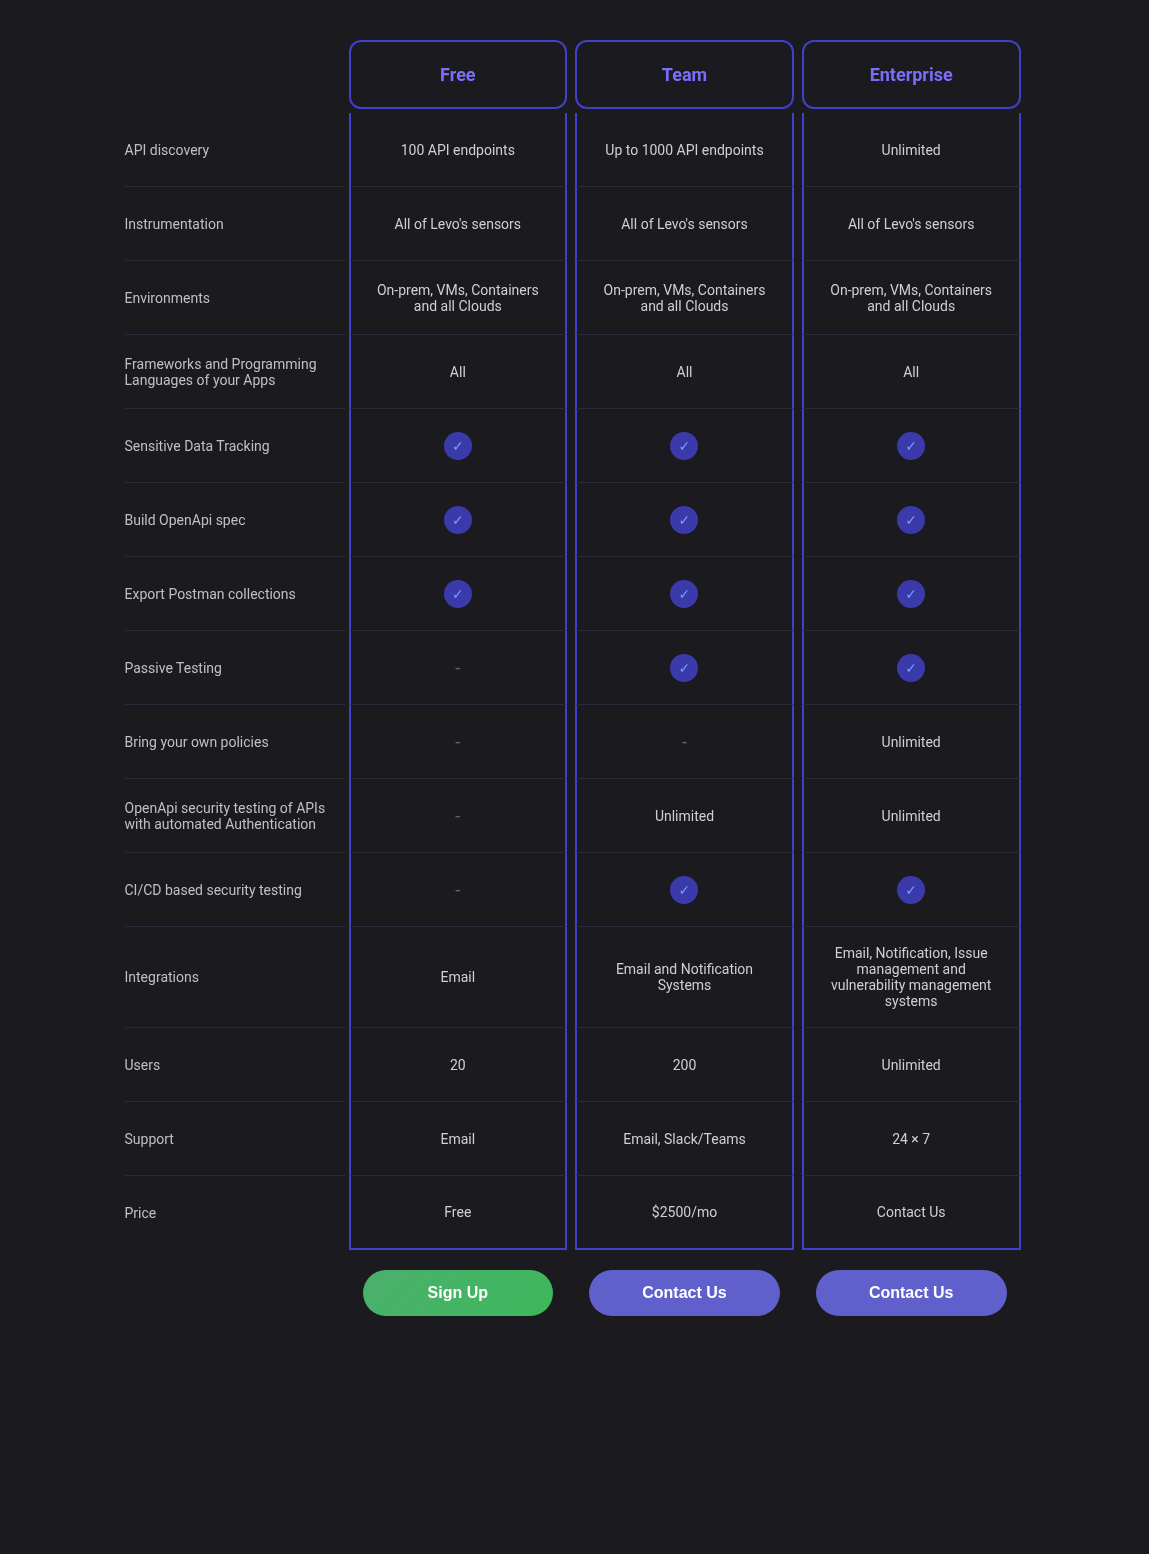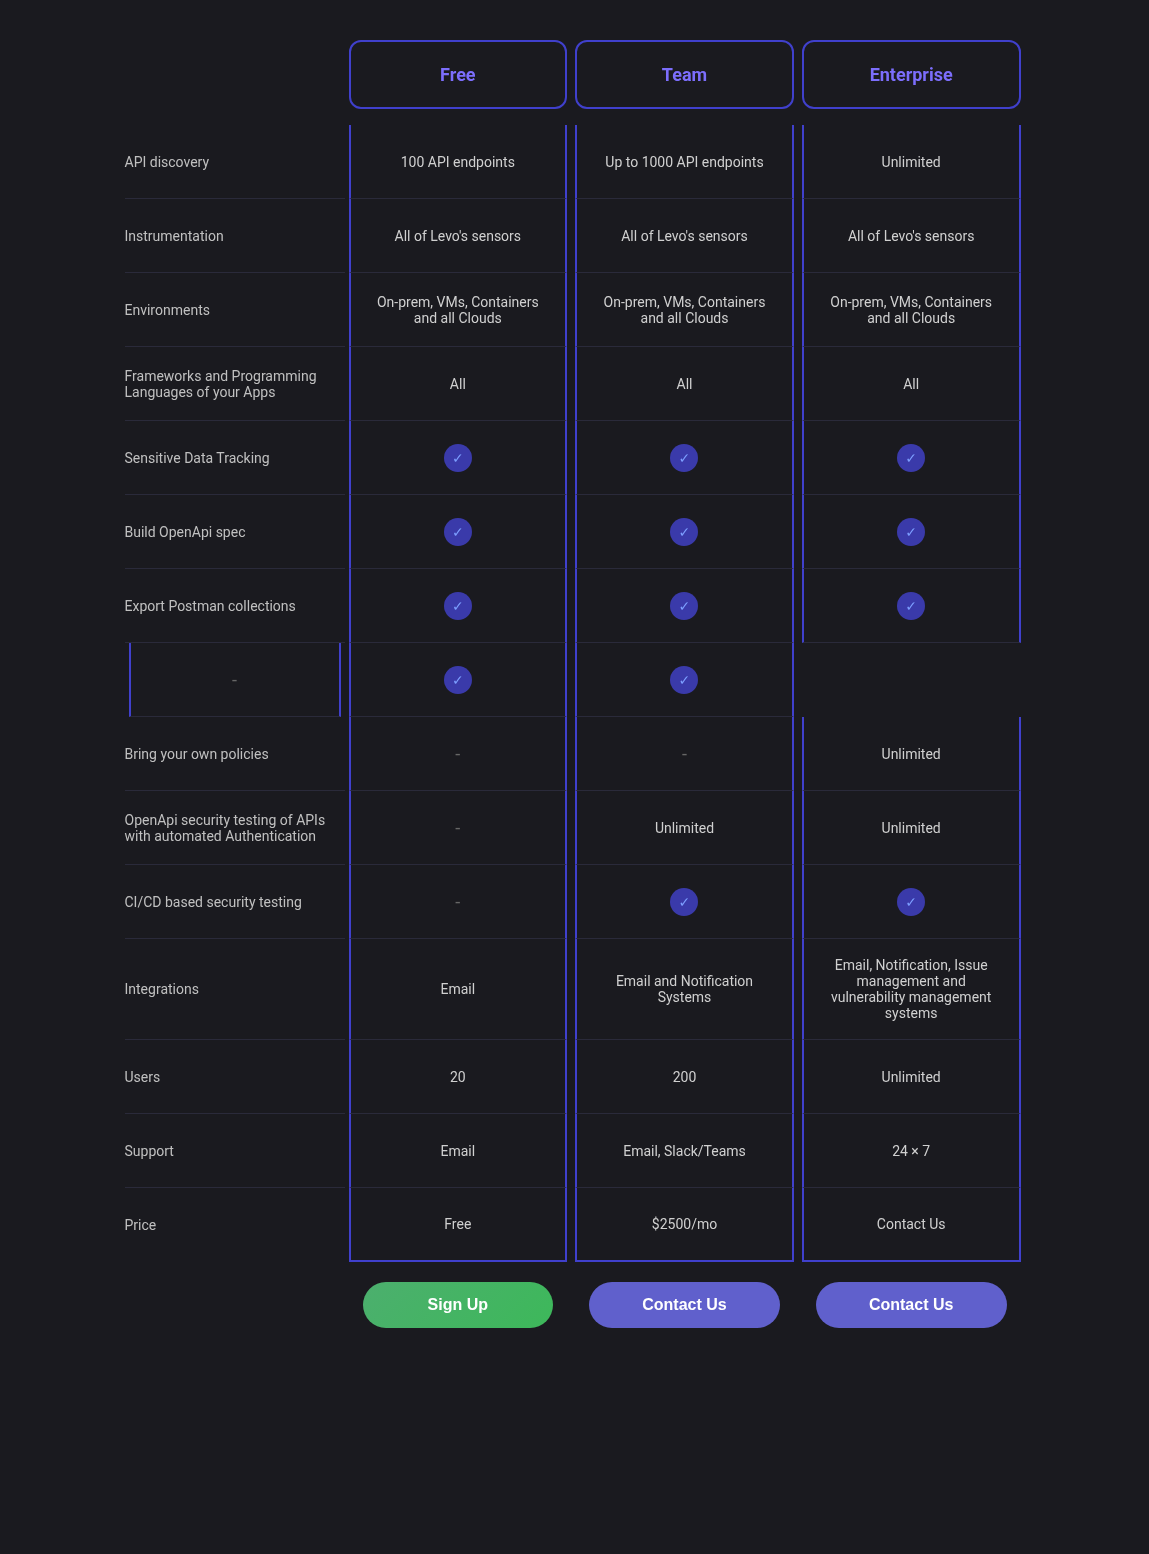--- a/index.html
+++ b/index.html
@@ -130,7 +130,7 @@
   </div>
 </div>
 
-<div id="features-rows" style="max-width:900px; margin: 16px auto;">
+<div id="features-rows" style="max-width:900px; margin: 4px auto;">
 <div style="display: grid; grid-template-columns: 220px 1fr 1fr 1fr; max-width: 900px;">
     <div class="feature-cell" style="">API discovery</div>
     <div style="border:2px solid #4040cc; border-top:none; border-bottom:1px solid #2a2a3a; margin:0 4px; display:flex; align-items:center; justify-content:center; padding:18px 14px; font-size:14px; color:#d0d0d0; min-height:74px; text-align:center;">

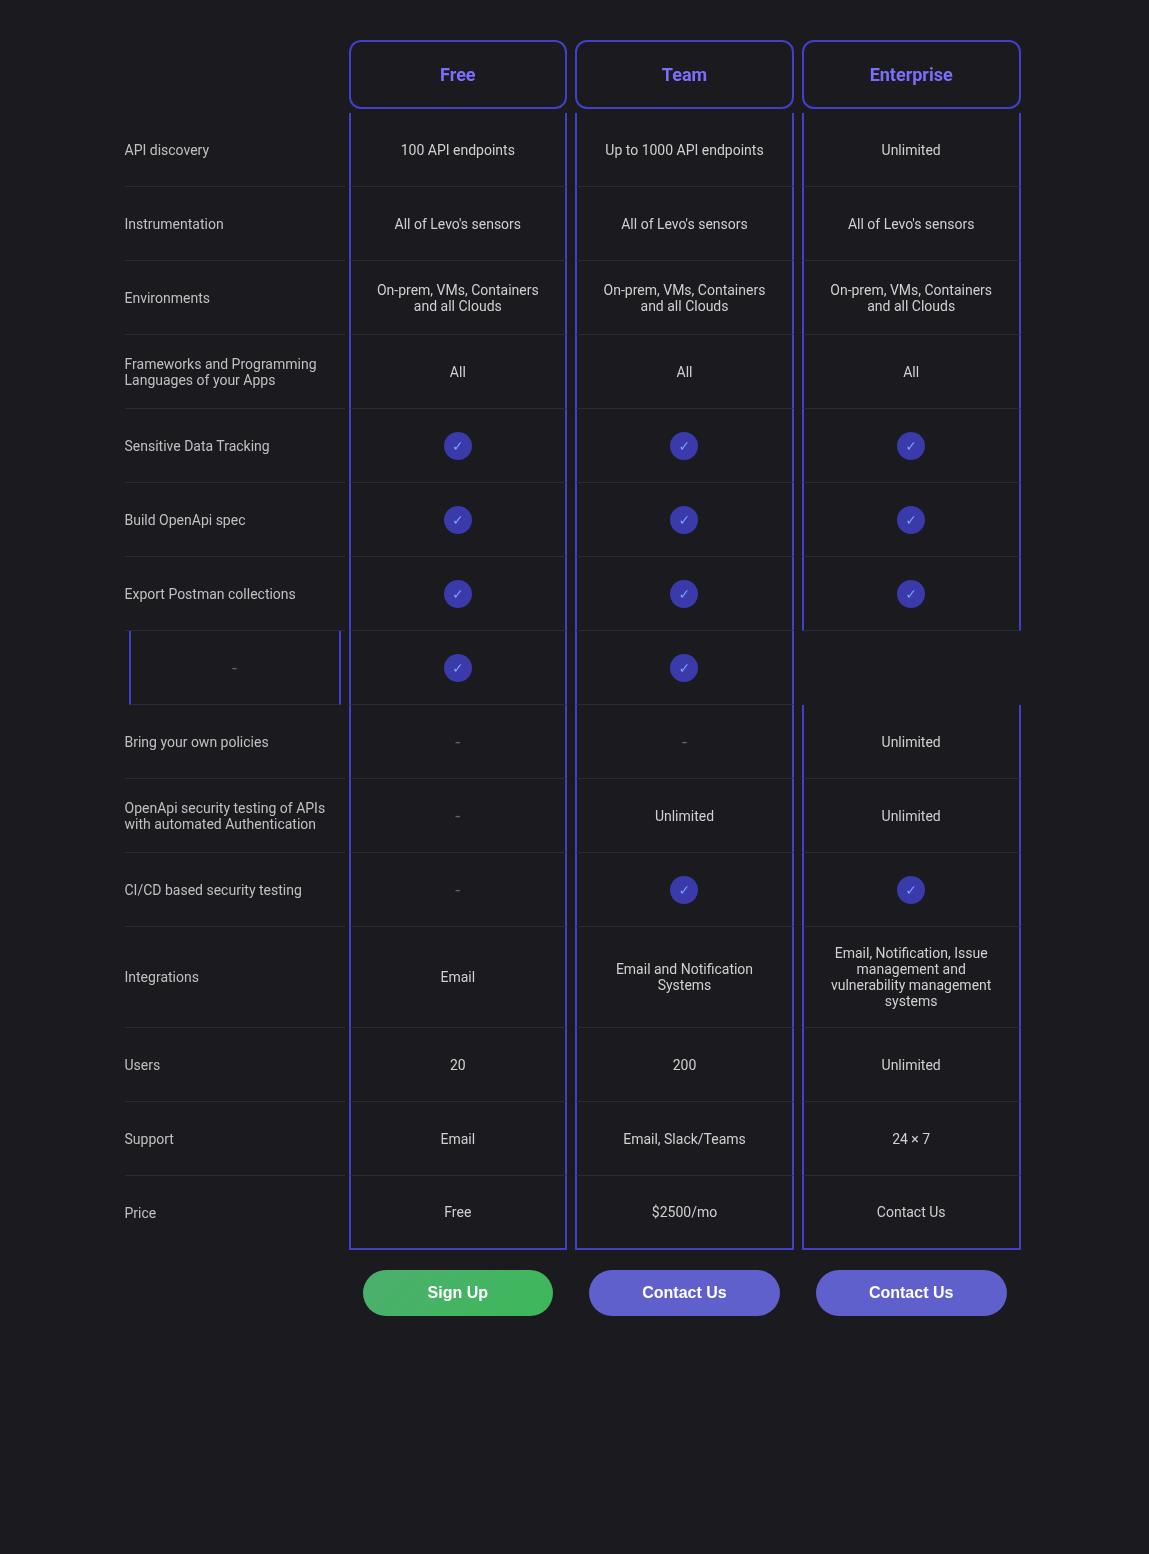--- a/index.html
+++ b/index.html
@@ -216,6 +216,7 @@
     </div>
   </div>
     <div style="display: grid; grid-template-columns: 220px 1fr 1fr 1fr; max-width: 900px;">
+    <div class="feature-cell" style="">Passive Testing</div>
     <div style="border:2px solid #4040cc; border-top:none; border-bottom:1px solid #2a2a3a; margin:0 4px; display:flex; align-items:center; justify-content:center; padding:18px 14px; font-size:14px; color:#d0d0d0; min-height:74px; text-align:center;">
       <span class="dash">-</span>
     </div>

